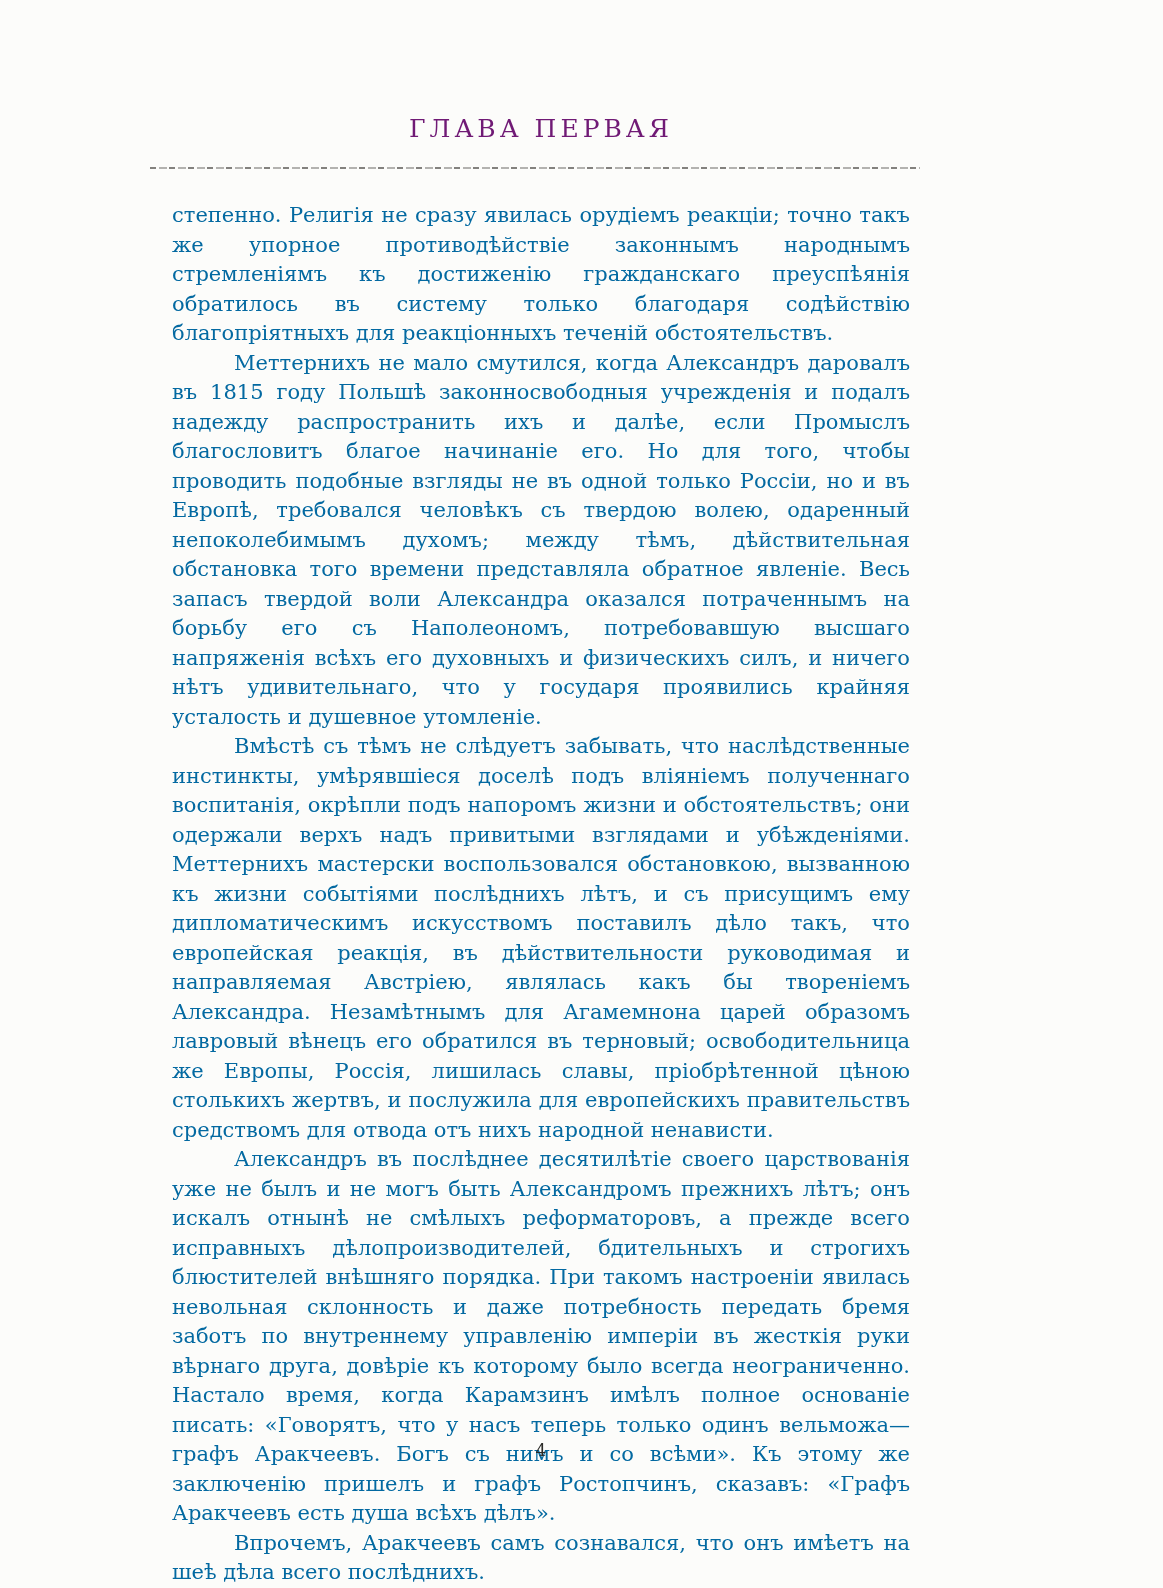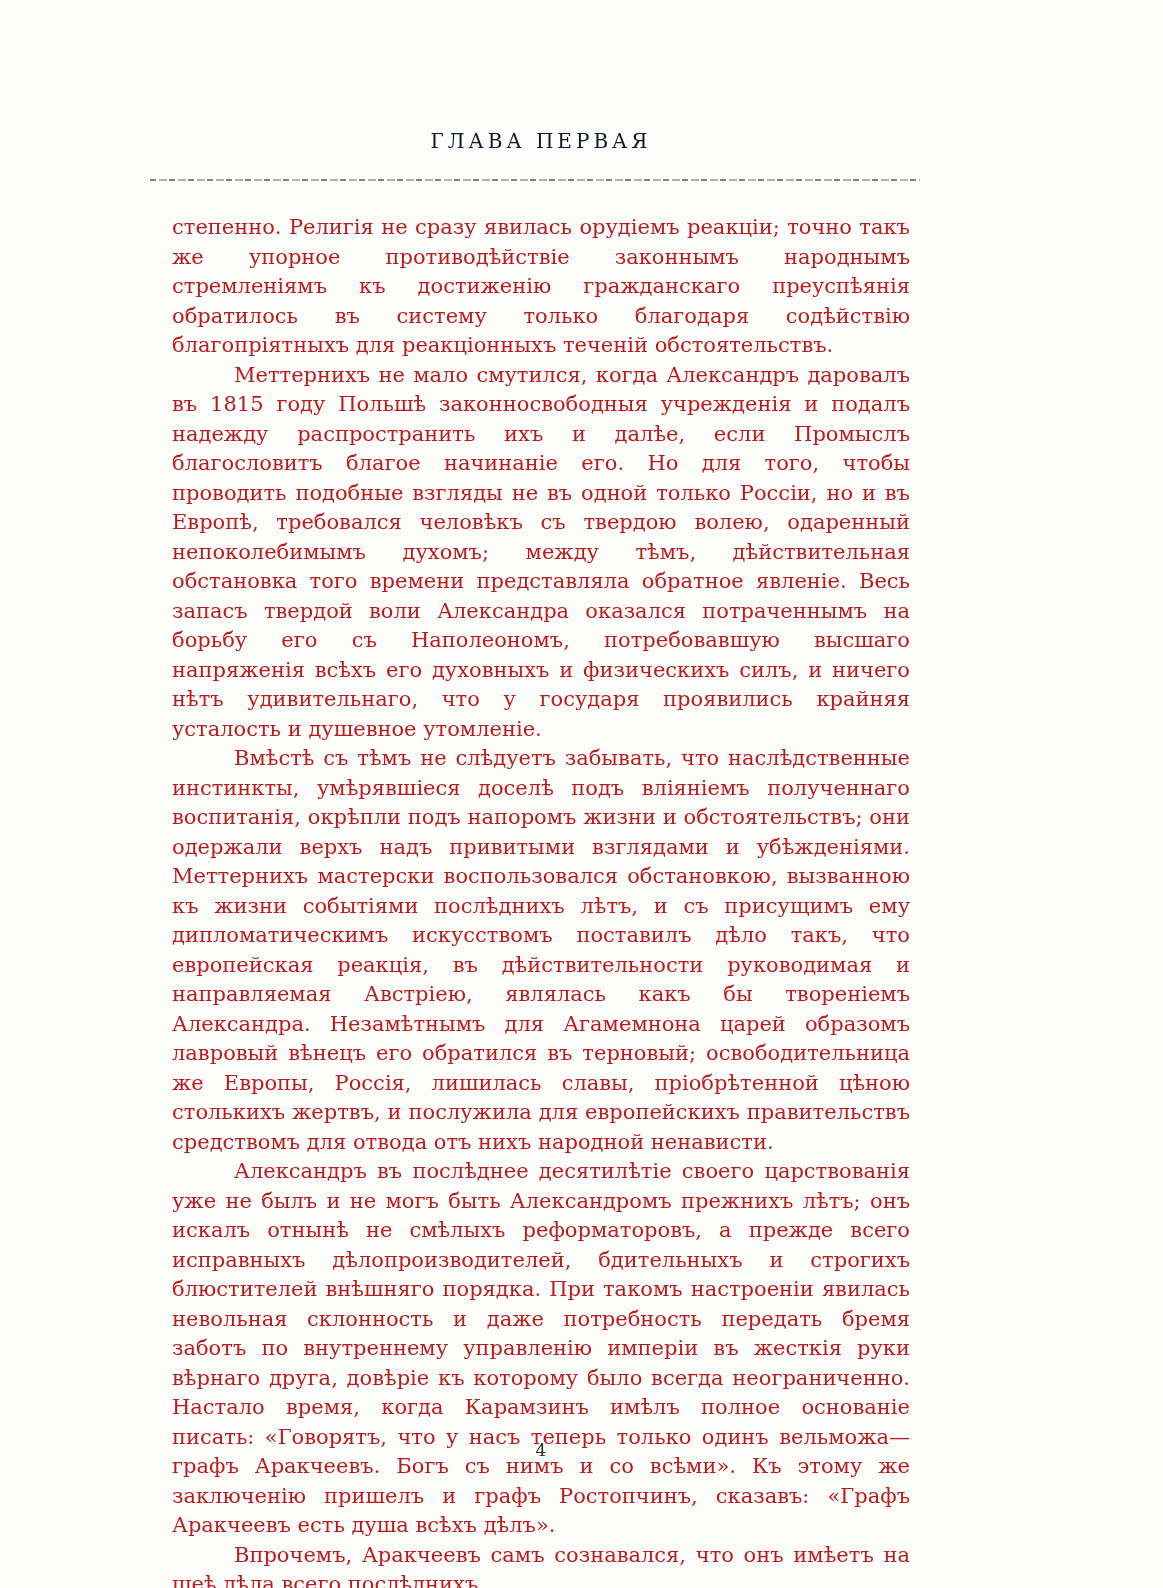--- a/index.html
+++ b/index.html
@@ -23,12 +23,12 @@
   }
   .chapter-heading {
     text-align: center;
-    font-size: 20px;
+    font-size: 25px;
     line-height: 22px;
     letter-spacing: 4px;
     font-weight: normal;
-    color: #0f172a;
-    margin: 12px 0 26px 0;
+    color: #701a75;
+    margin: 0 0 26px 0;
   }
   .rule {
     height: 3px;

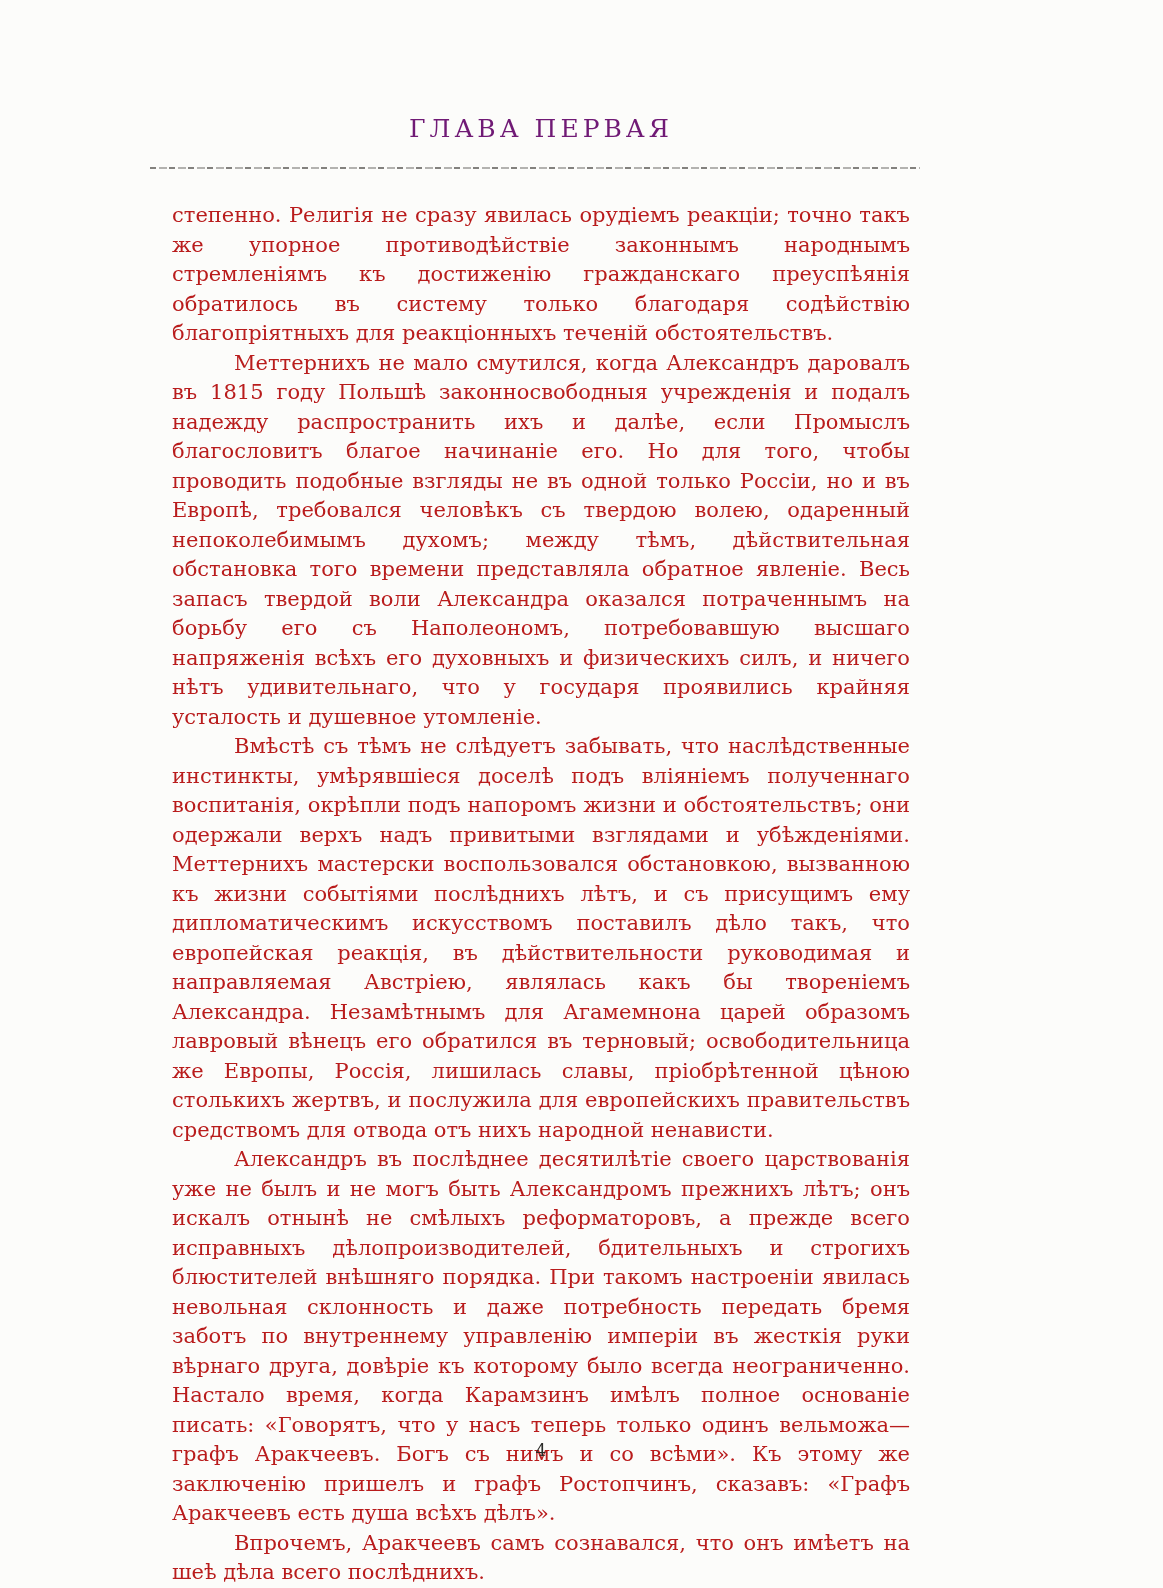--- a/index.html
+++ b/index.html
@@ -49,7 +49,7 @@
     line-height: 29.5px;
     text-align: justify;
     text-indent: 62px;
-    color: #b91c1c;
+    color: #0369a1;
   }
   .bodytext p.first {
     text-indent: 0;

